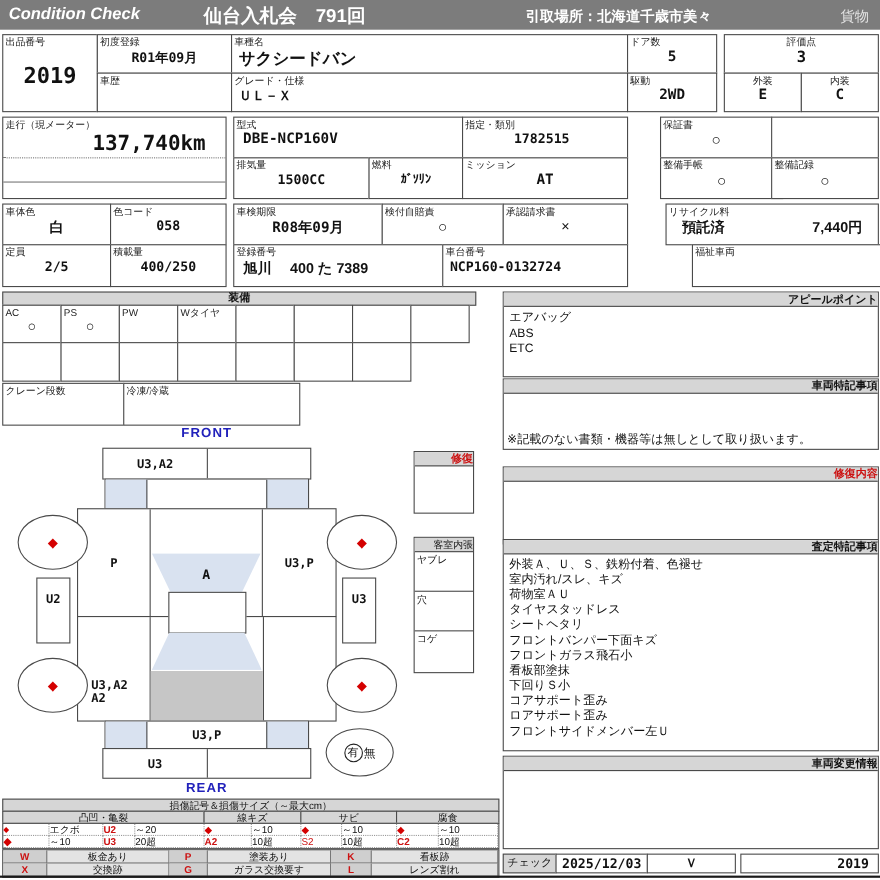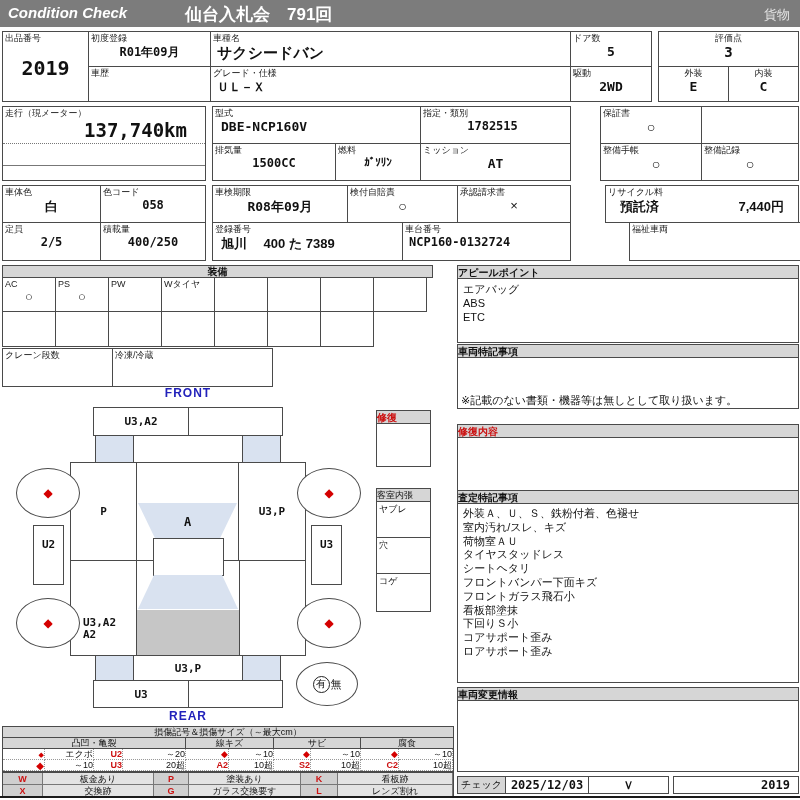--- a/index.html
+++ b/index.html
@@ -43,6 +43,7 @@
 <div class="hbar">
   <span style="left:8px;top:4px;font-size:15px;font-style:italic;font-weight:bold">Condition Check</span>
   <span style="left:185px;top:3px;font-size:17px;font-weight:bold">仙台入札会　791回</span>
+  <span style="left:478px;top:6px;font-size:13px;font-weight:bold">引取場所：北海道千歳市美々</span>
   <span style="right:10px;top:6px;font-size:13px;color:#e2e2e2">貨物</span>
 </div>
 

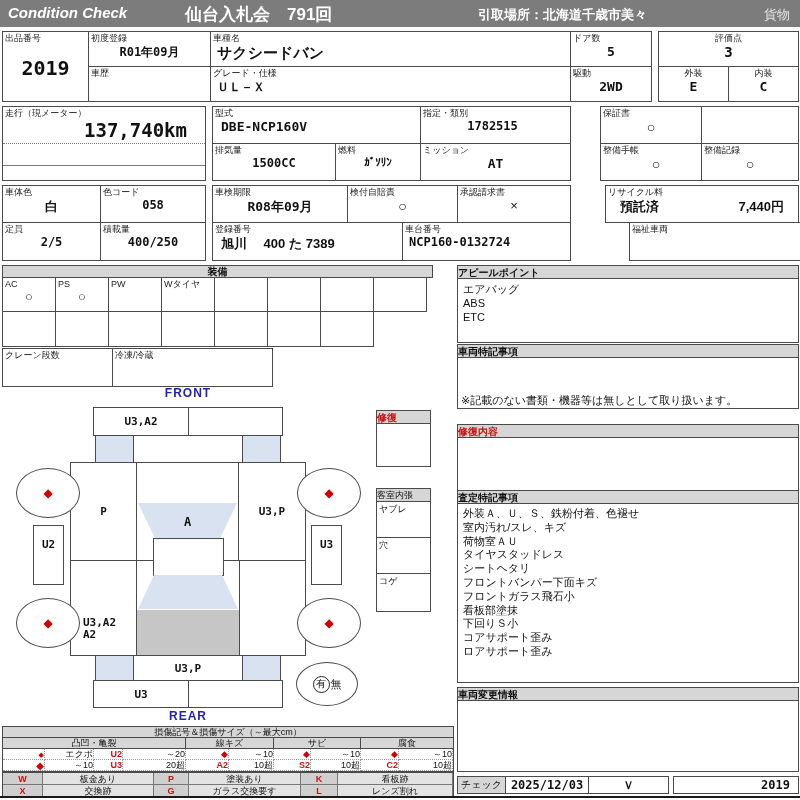--- a/index.html
+++ b/index.html
@@ -19,7 +19,7 @@
   .hbar span{position:absolute;white-space:nowrap}
   .panel{position:absolute;border:1px solid #4a4a4a;background:#fff}
   .panel .ph{height:13px;background:#d6d6d6;border-bottom:1px solid #4a4a4a;
-             text-align:left;font-size:10px;line-height:13px;font-weight:bold}
+             text-align:right;font-size:10px;line-height:13px;font-weight:bold}
   .panel .pb{position:relative;padding:3px 5px;font-size:11px;line-height:14px}
   .wheel{position:absolute;width:64px;height:50px;border:1px solid #4a4a4a;border-radius:50%;
          background:#fff;display:flex;align-items:center;justify-content:center;font-size:12px}

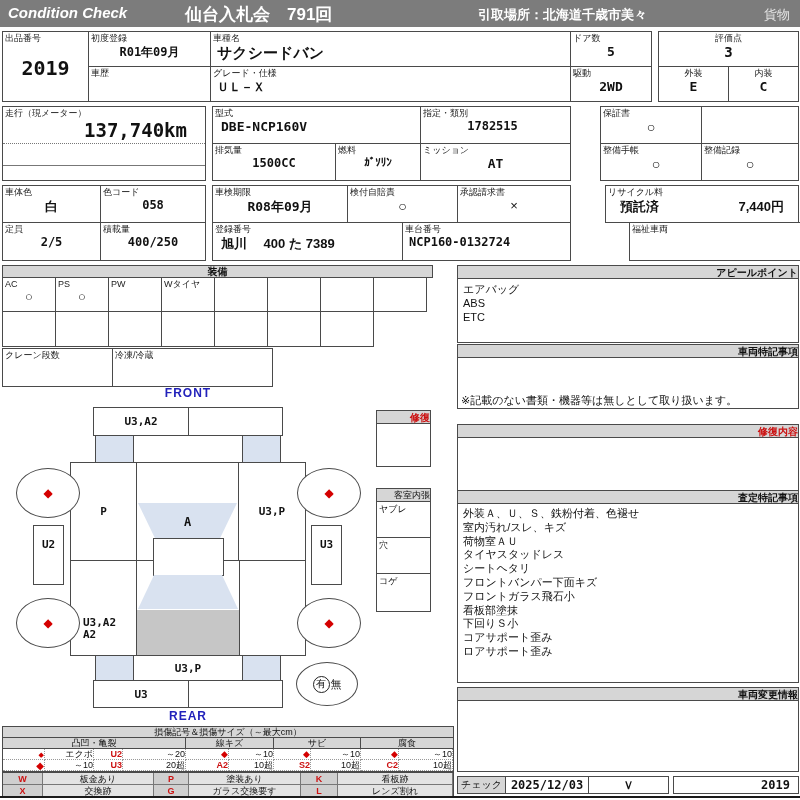--- a/index.html
+++ b/index.html
@@ -331,6 +331,7 @@
     <div>下回りＳ小</div>
     <div>コアサポート歪み</div>
     <div>ロアサポート歪み</div>
+    <div>フロントサイドメンバー左Ｕ</div>
   </div>
 </div>
 <div class="panel" style="left:457px;top:687px;width:342px;height:85px">

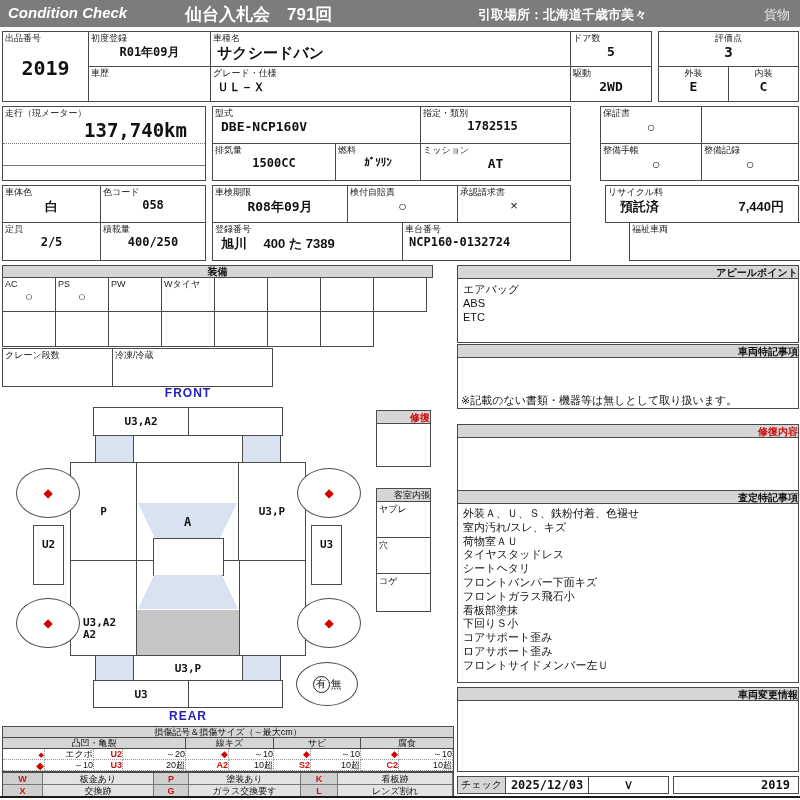--- a/index.html
+++ b/index.html
@@ -30,7 +30,7 @@
   .glass{background:#d9e2f0;position:absolute;border:1px solid #55637a}
   .legend-grid{position:absolute;border:1px solid #4a4a4a;display:grid;background:#fff}
   .lg-cell{border-right:1px dotted #999;border-bottom:1px dotted #999;
-           font-size:9px;line-height:11px;text-align:right;overflow:hidden;white-space:nowrap}
+           font-size:9px;line-height:11px;text-align:left;overflow:hidden;white-space:nowrap}
   .code-grid{position:absolute;border:1px solid #4a4a4a;display:grid;background:#e3e3e3}
   .code-cell{border-right:1px solid #777;border-bottom:1px solid #777;font-size:9px;line-height:12px;
              text-align:center;overflow:hidden;white-space:nowrap}

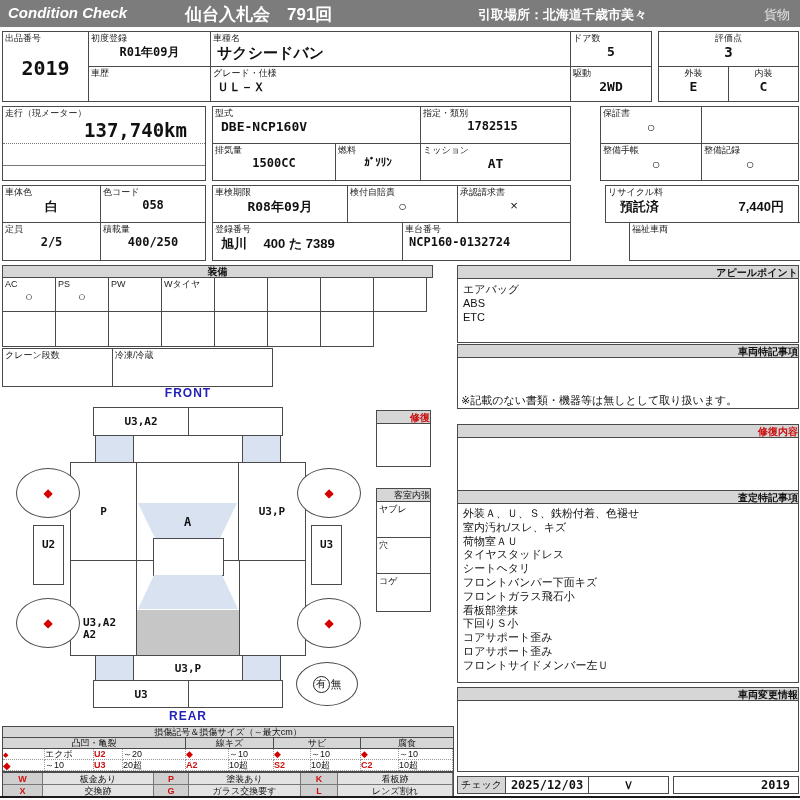--- a/index.html
+++ b/index.html
@@ -368,7 +368,7 @@
   <div class="lg-cell">20超</div>
   <div class="lg-cell red" style="font-weight:bold">A2</div>
   <div class="lg-cell">10超</div>
-  <div class="lg-cell red" style="font-weight:bold">S2</div>
+  <div class="lg-cell red" style="font-weight:normal">S2</div>
   <div class="lg-cell">10超</div>
   <div class="lg-cell red" style="font-weight:bold">C2</div>
   <div class="lg-cell">10超</div>

